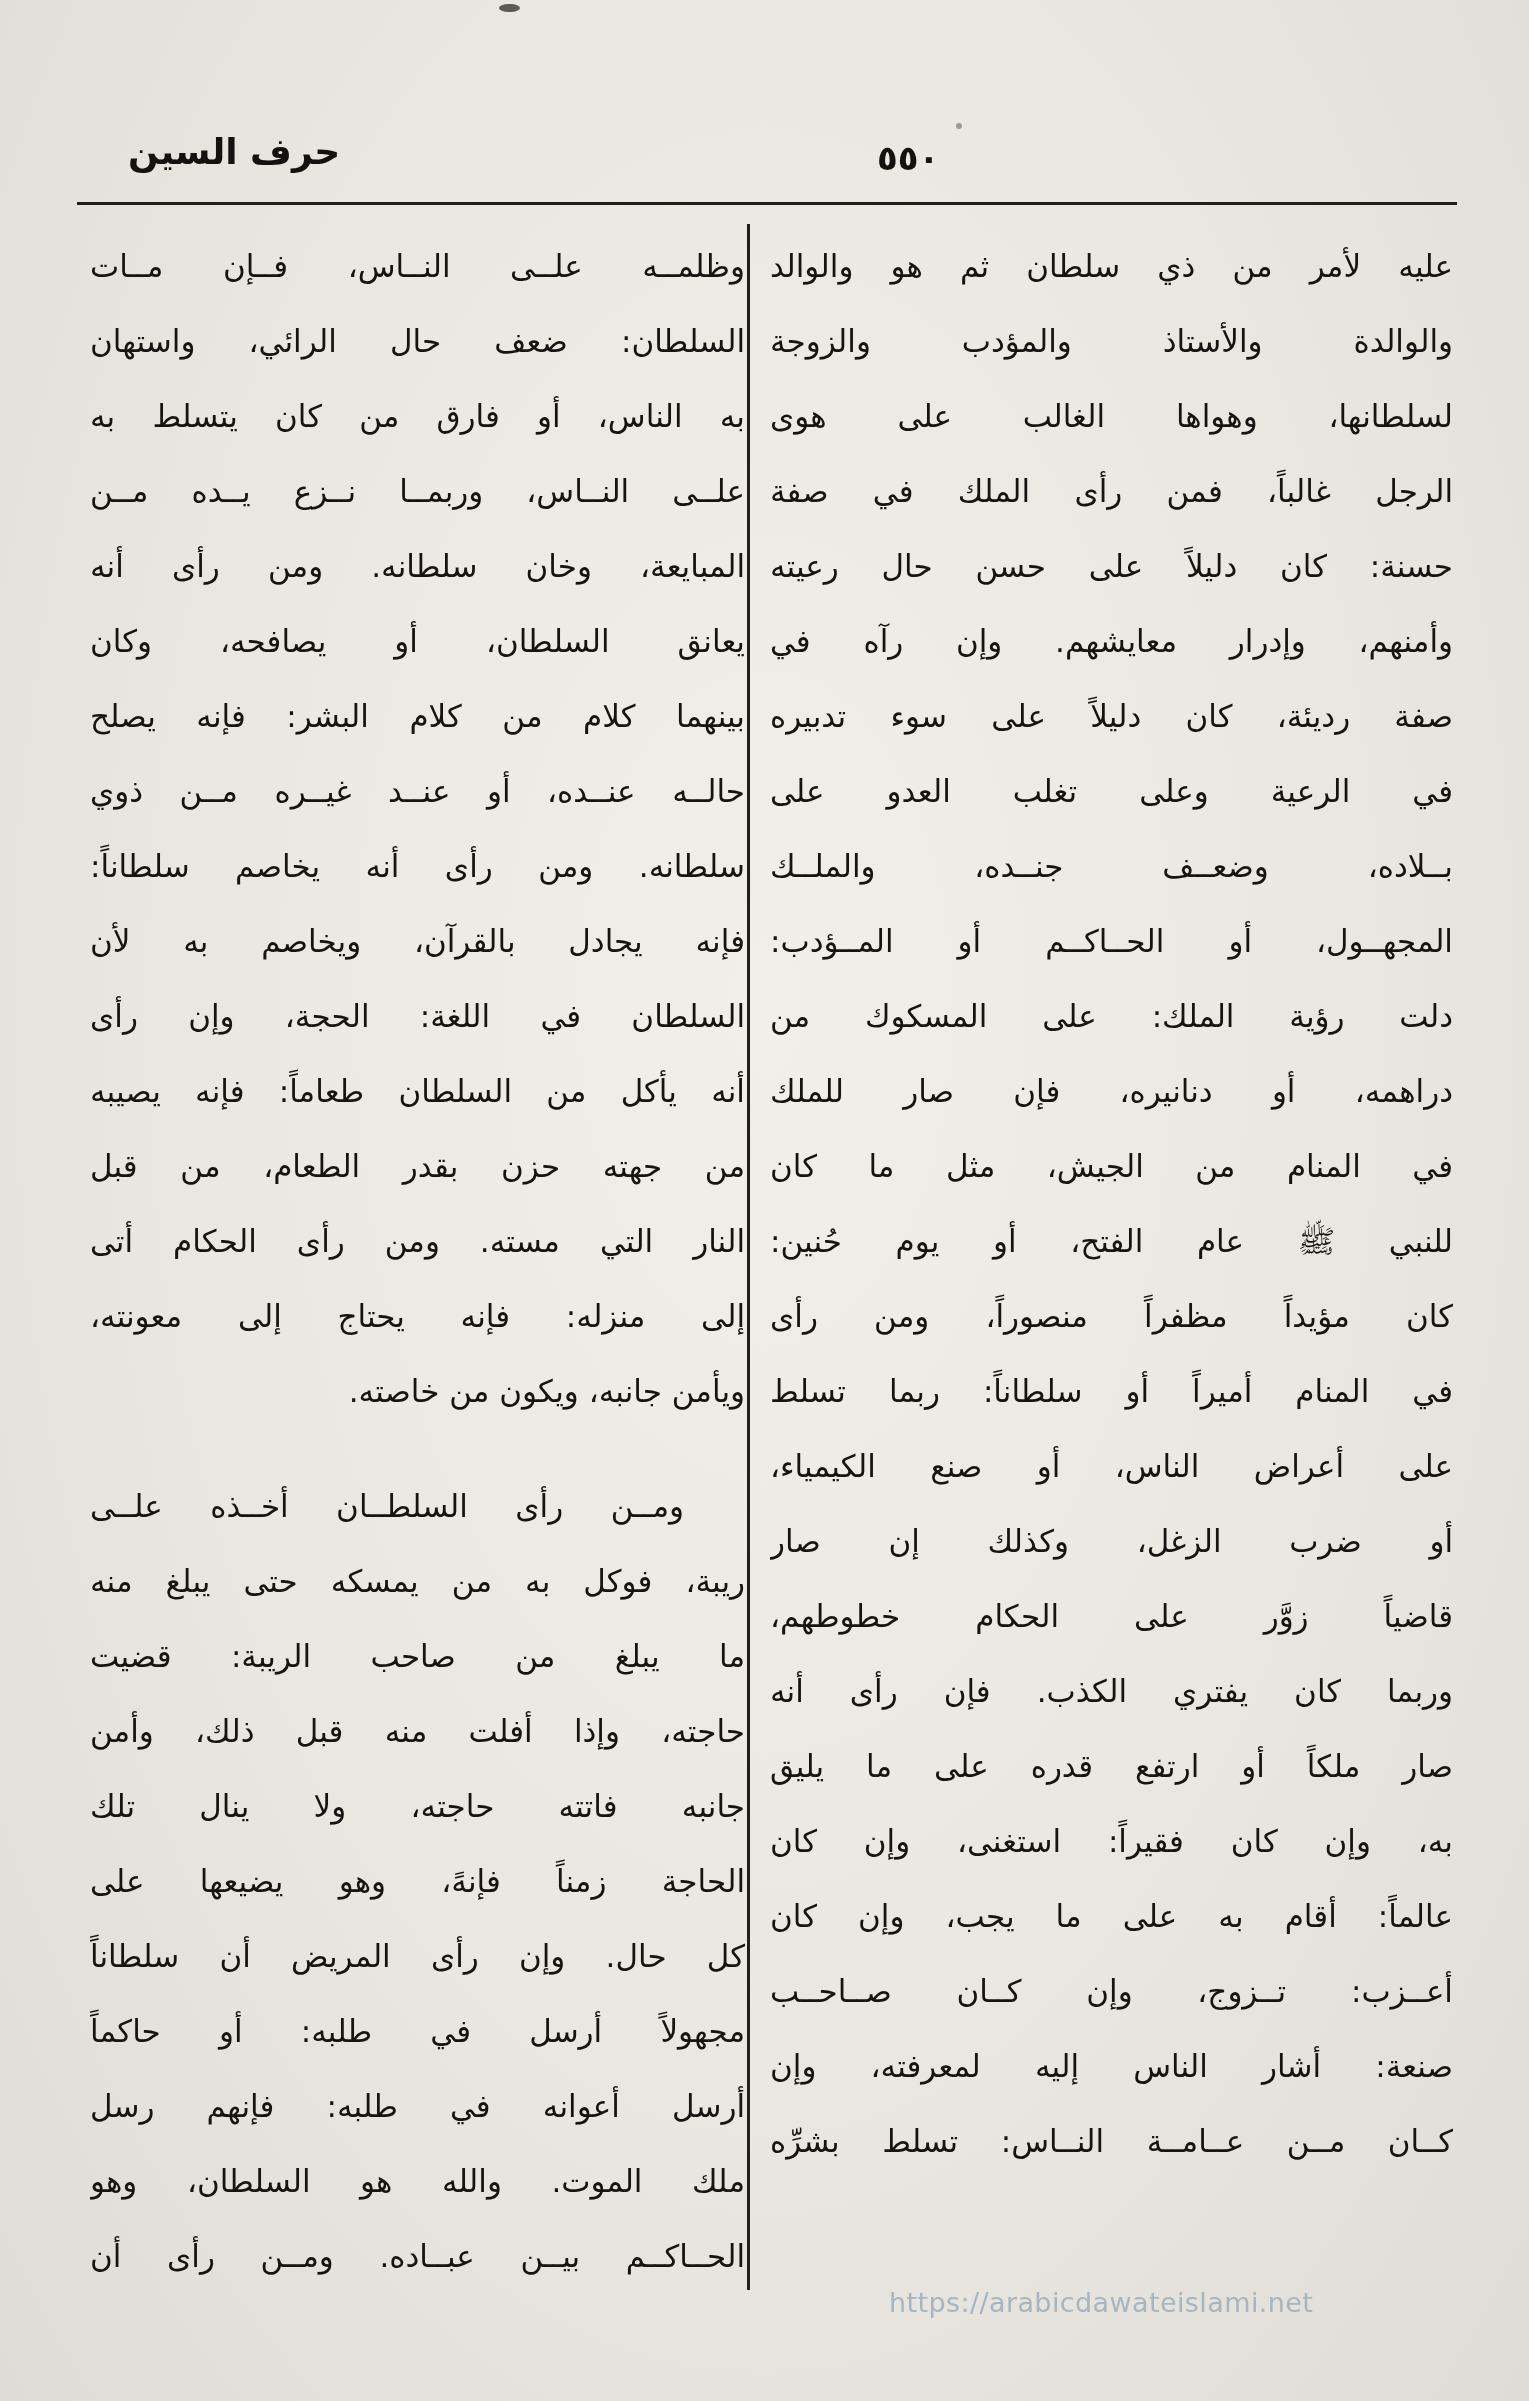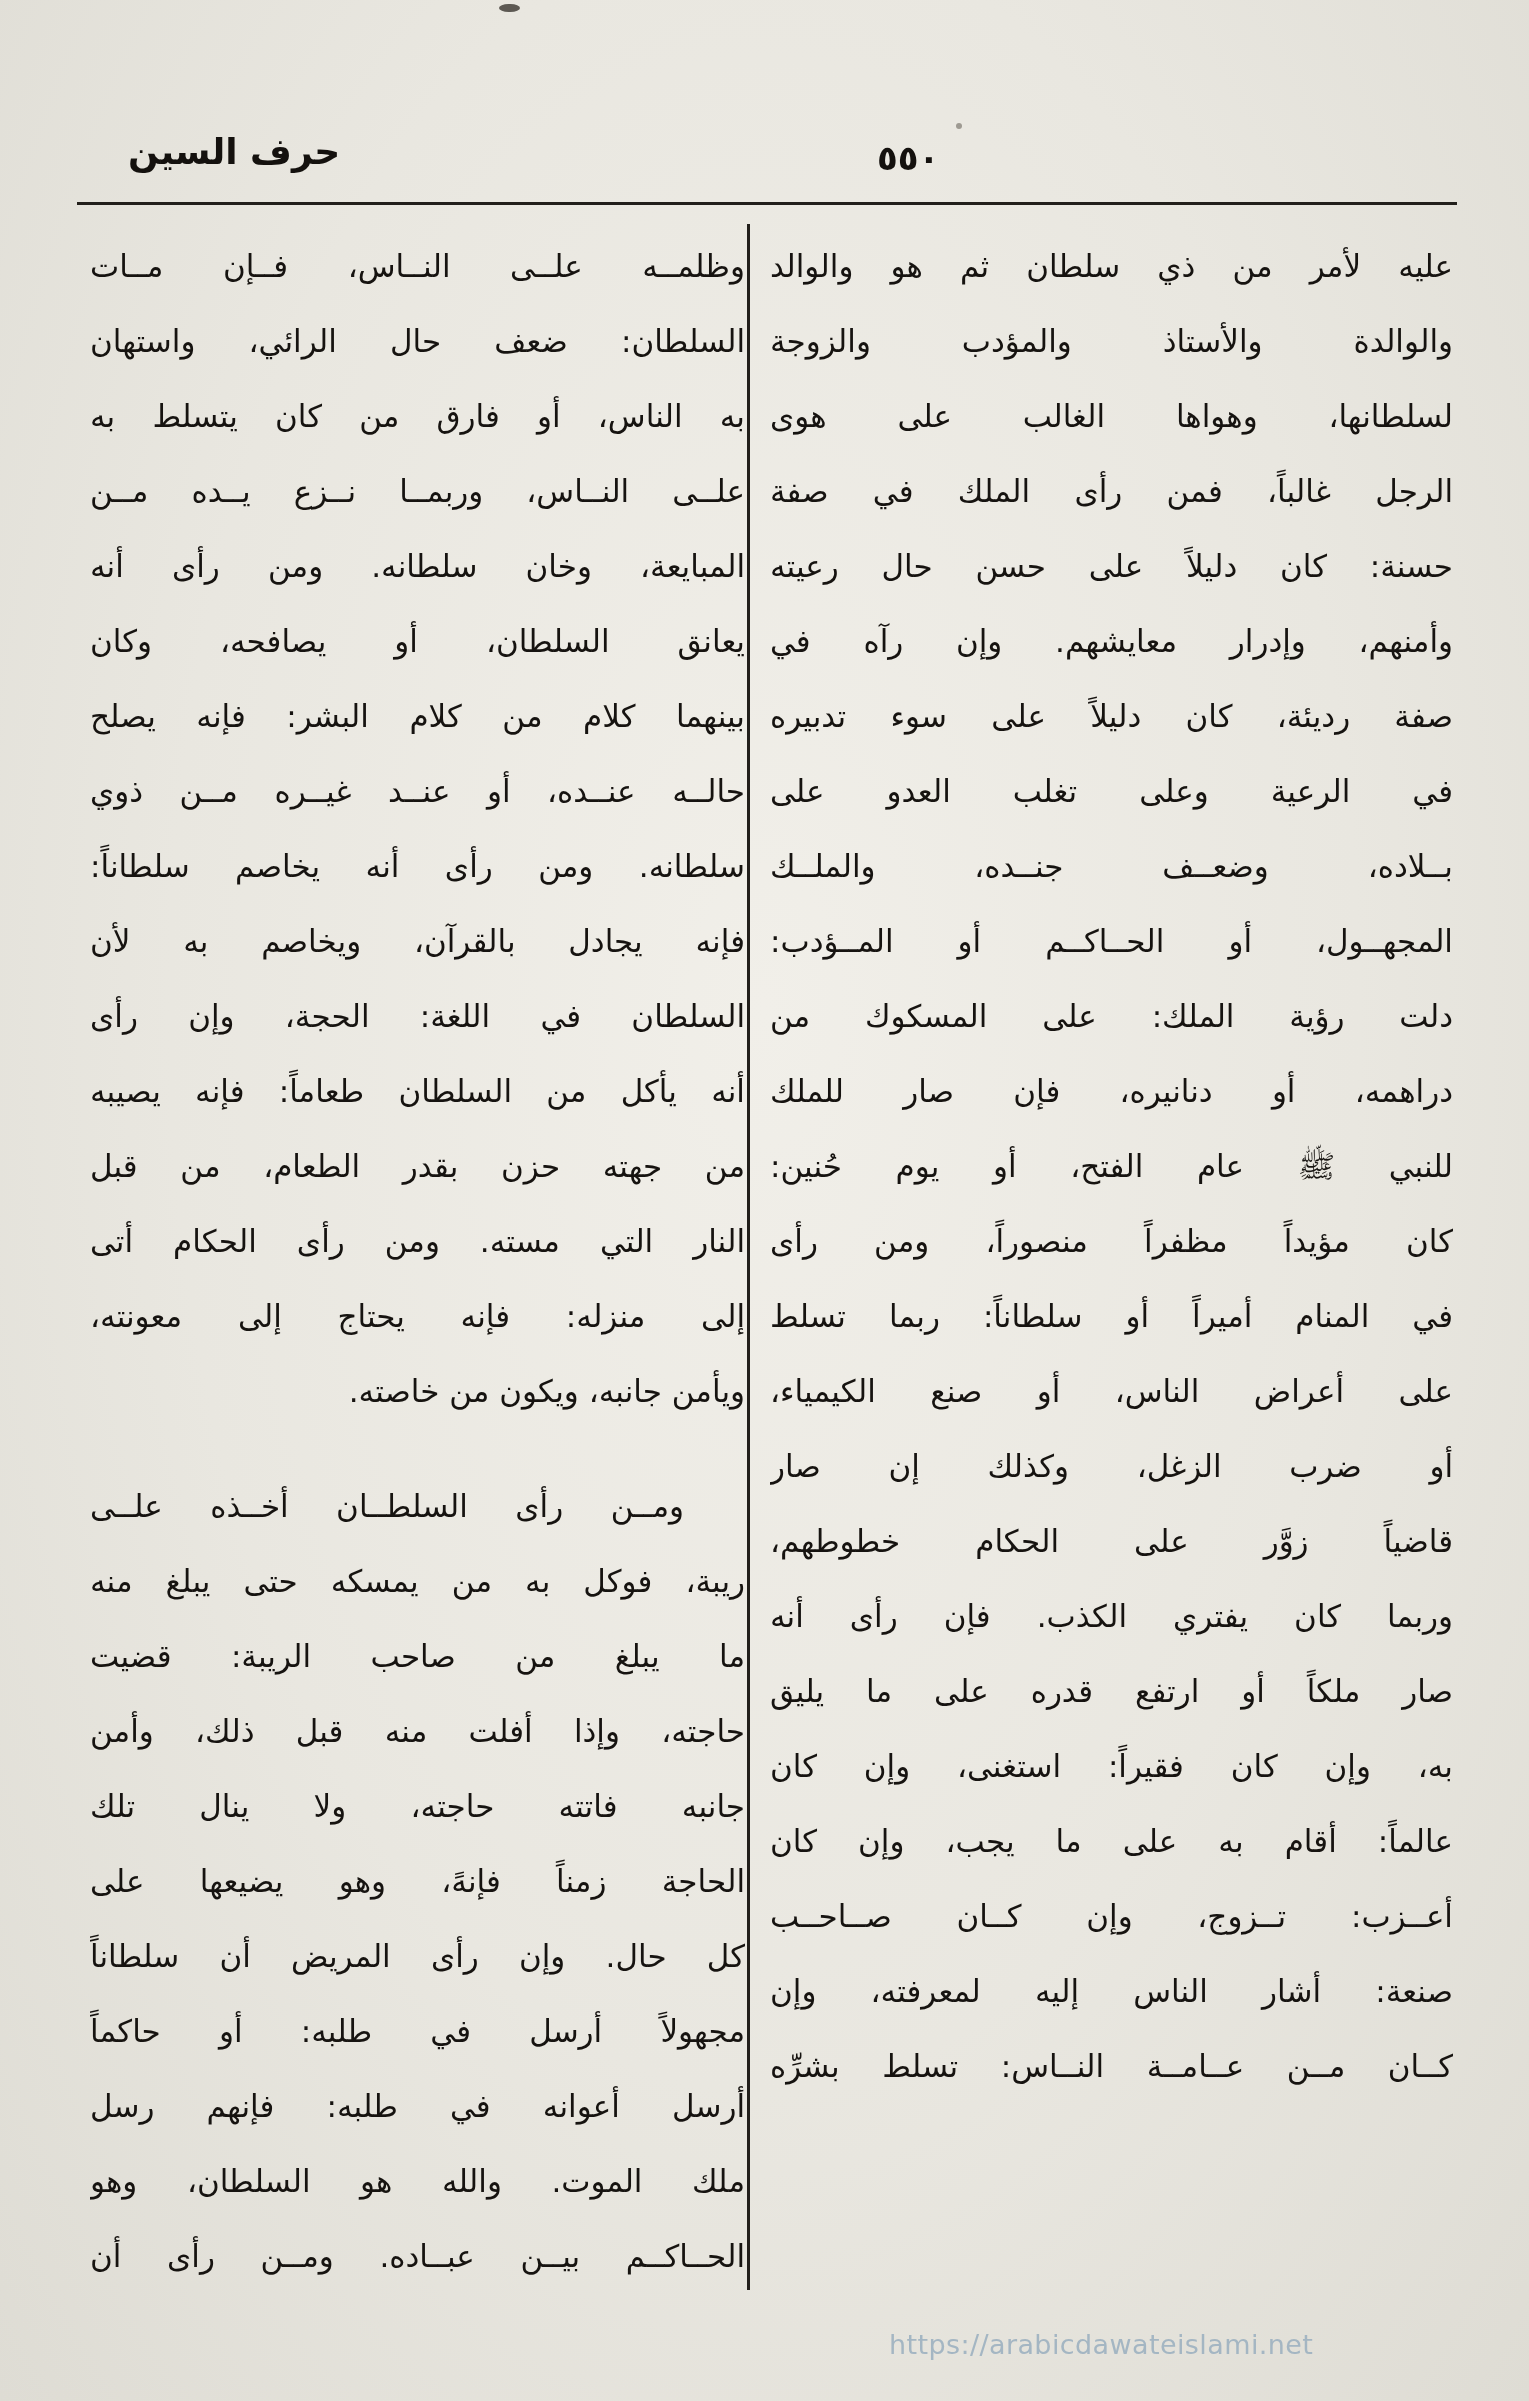--- a/index.html
+++ b/index.html
@@ -82,6 +82,7 @@
         <div class="line">المجهــول، أو الحــاكــم أو المــؤدب:</div>
         <div class="line">دلت رؤية الملك: على المسكوك من</div>
         <div class="line">دراهمه، أو دنانيره، فإن صار للملك</div>
+        <div class="line">في المنام من الجيش، مثل ما كان</div>
         <div class="line">للنبي ﷺ عام الفتح، أو يوم حُنين:</div>
         <div class="line">كان مؤيداً مظفراً منصوراً، ومن رأى</div>
         <div class="line">في المنام أميراً أو سلطاناً: ربما تسلط</div>

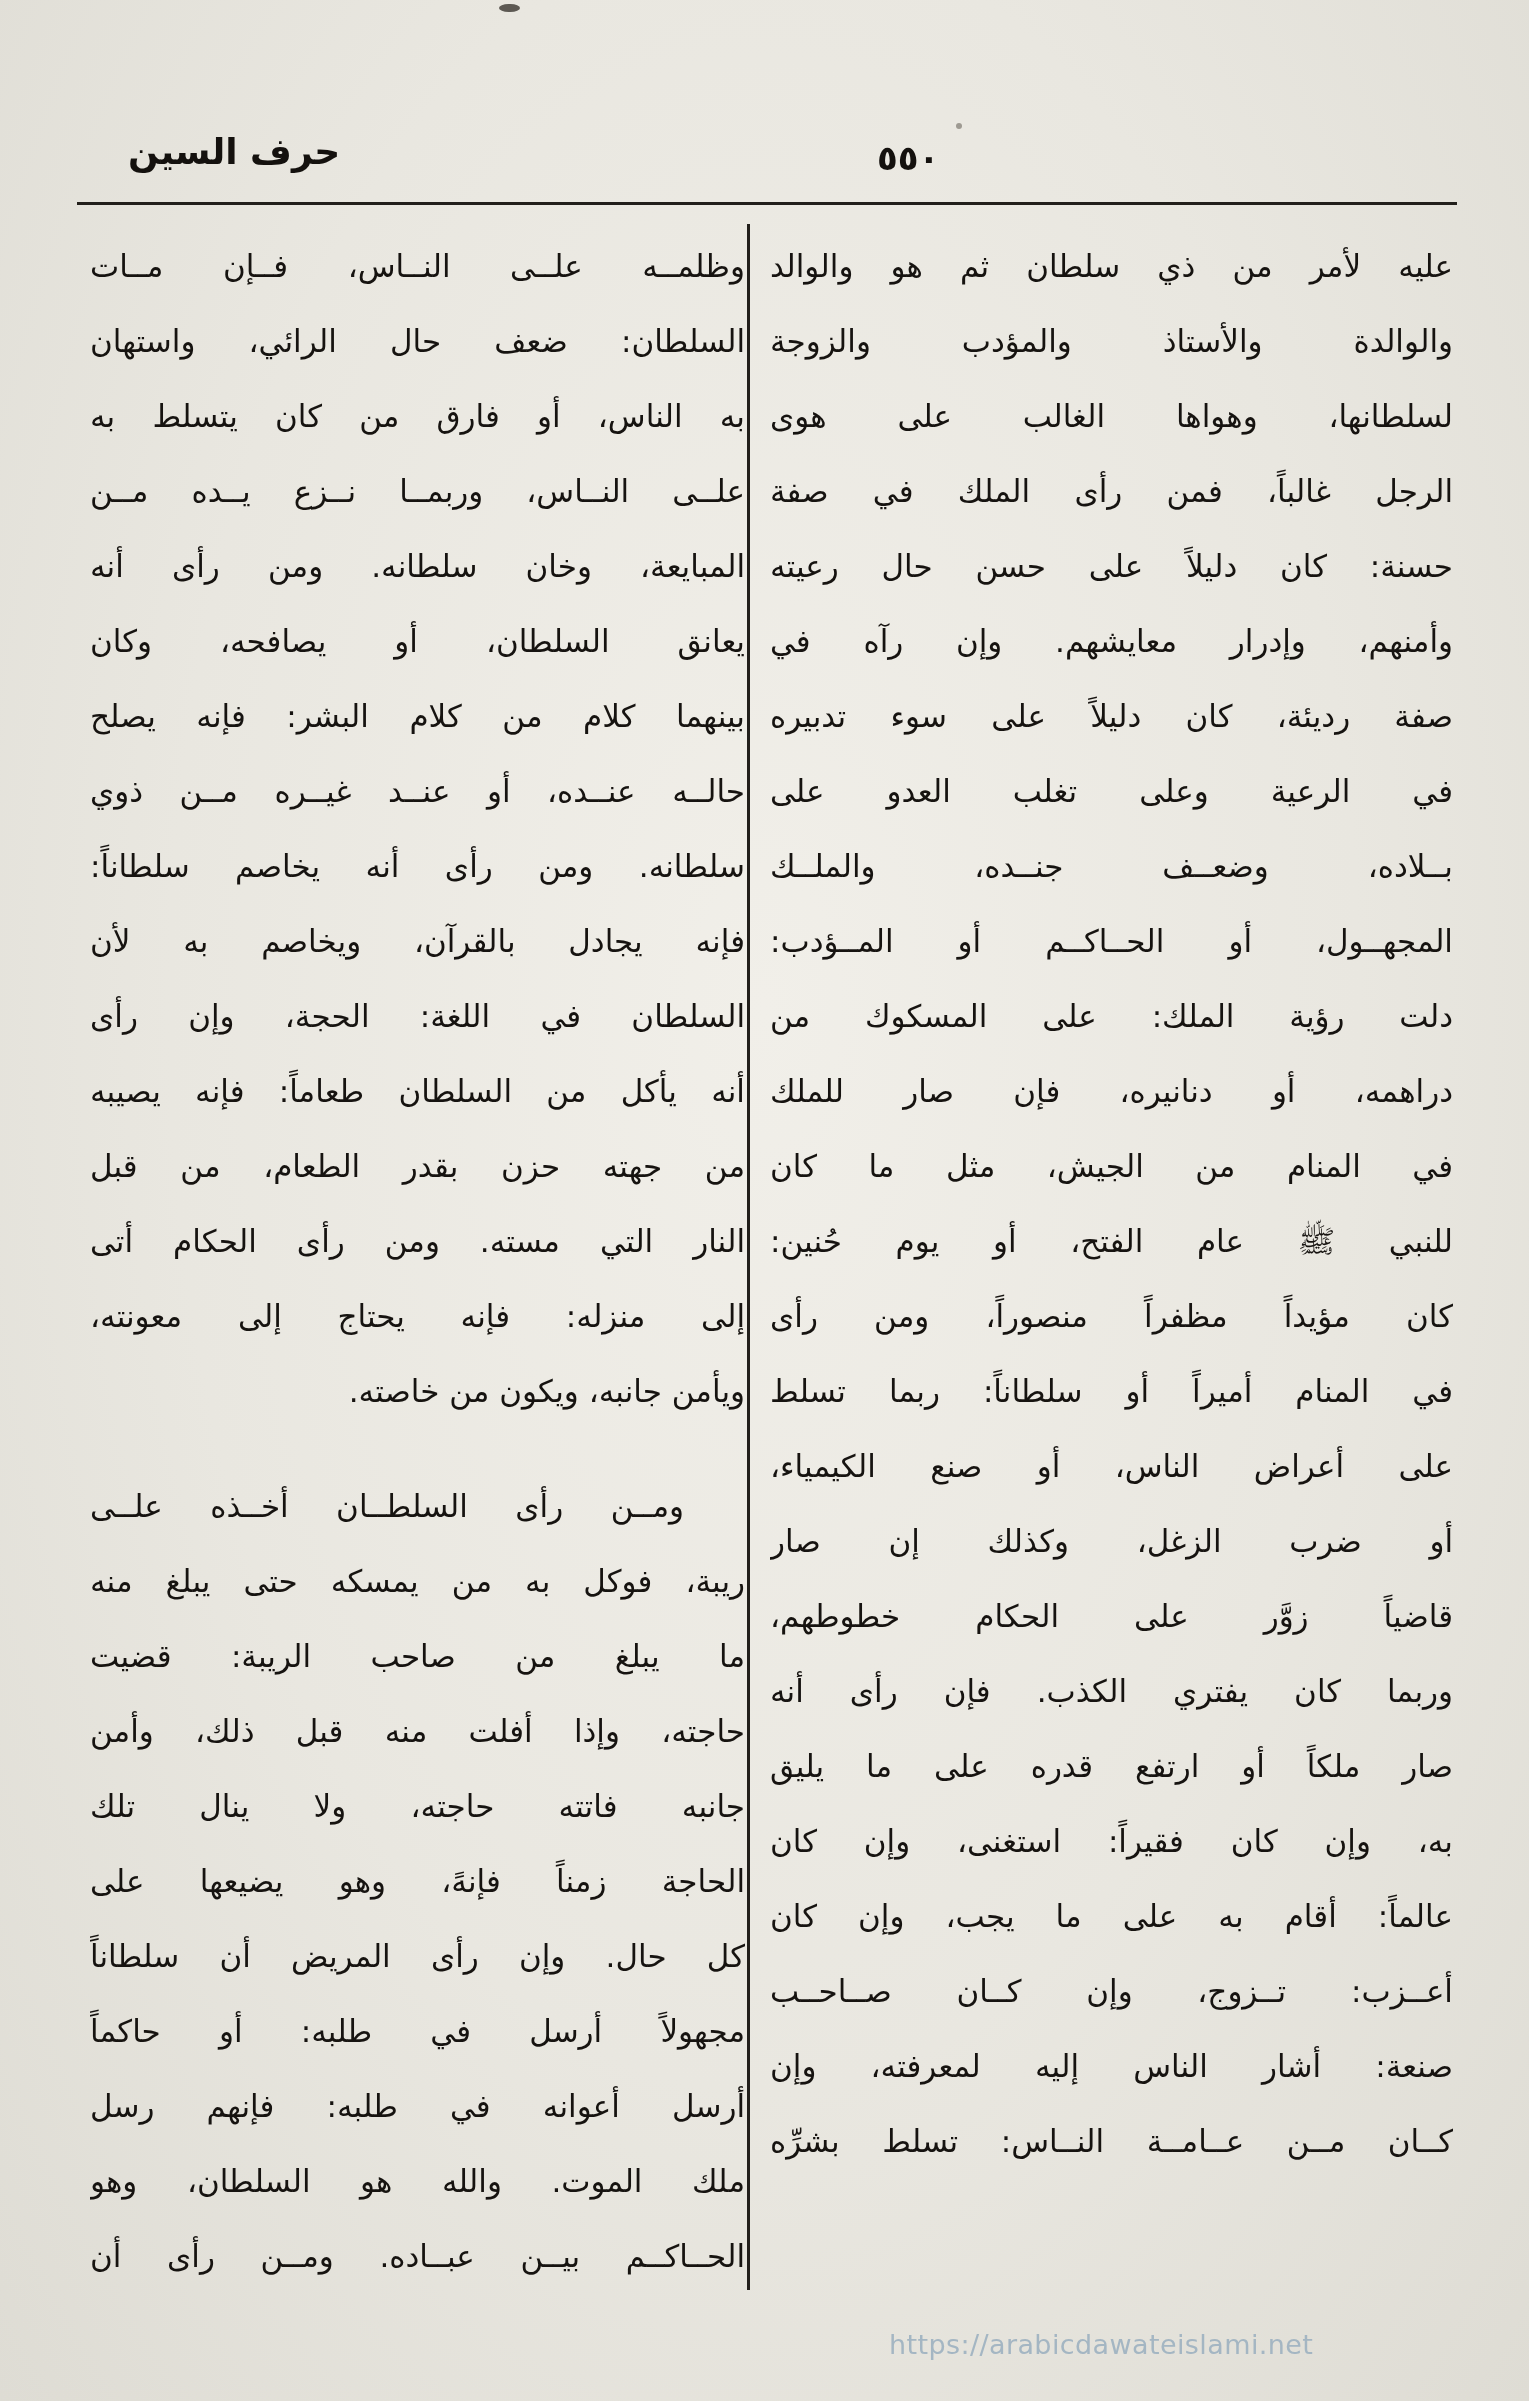--- a/index.html
+++ b/index.html
@@ -46,7 +46,7 @@
   .watermark{
     position:absolute;left:889px;top:2287px;
     font-size:27px;letter-spacing:0.4px;
-    color:#a4b6c3;font-family:"DejaVu Sans",sans-serif;margin-top:42px;
+    color:#a4b6c3;font-family:"DejaVu Sans",sans-serif;
   }
   
   .speck-a{position:absolute;left:499px;top:3.5px;width:21px;height:8.8px;background:#3a362f;border-radius:50%;opacity:.8;}

